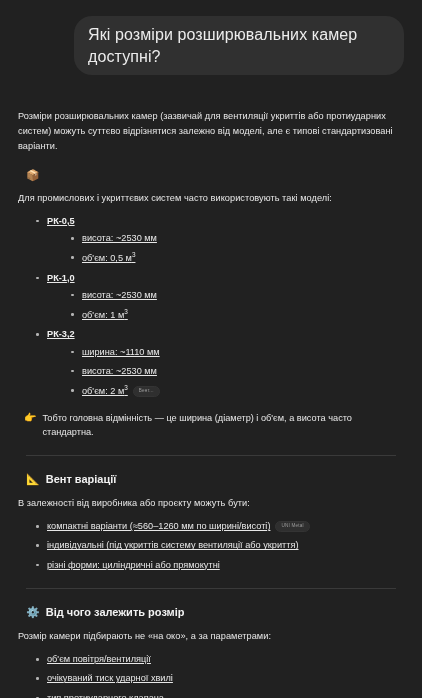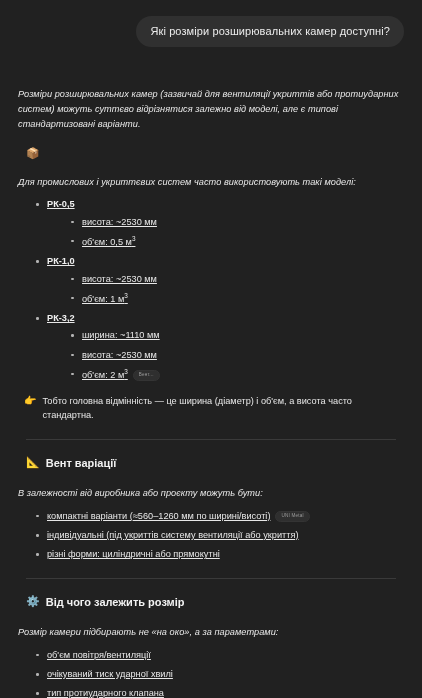--- a/index.html
+++ b/index.html
@@ -28,7 +28,7 @@
     color: #ececec;
     border-radius: 18px;
     padding: 8px 14px;
-    font-size: 11px;
+    font-size: 16px;
     line-height: 1.35;
     max-width: 330px;
     letter-spacing: .1px;

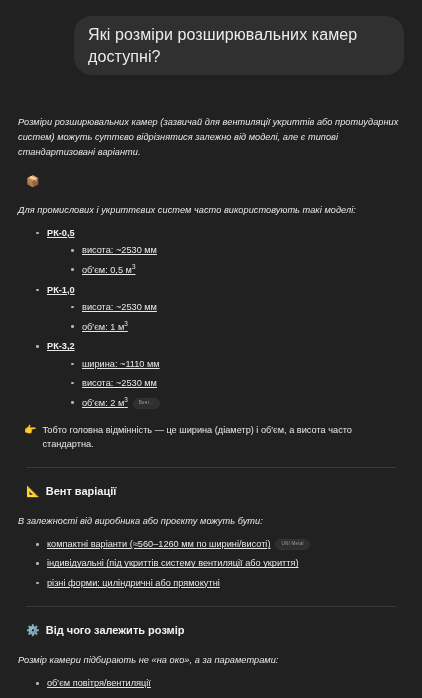--- a/index.html
+++ b/index.html
@@ -40,7 +40,7 @@
     font-size: 9.2px;
     line-height: 1.62;
   }
-  .assistant p { margin: 16px 0 11px 0; letter-spacing: .05px; font-style: italic; }
+  .assistant p { margin: 10px 0 11px 0; letter-spacing: .05px; }
   .assistant p.tight { margin-bottom: 8px; }
 
   h3.section {

